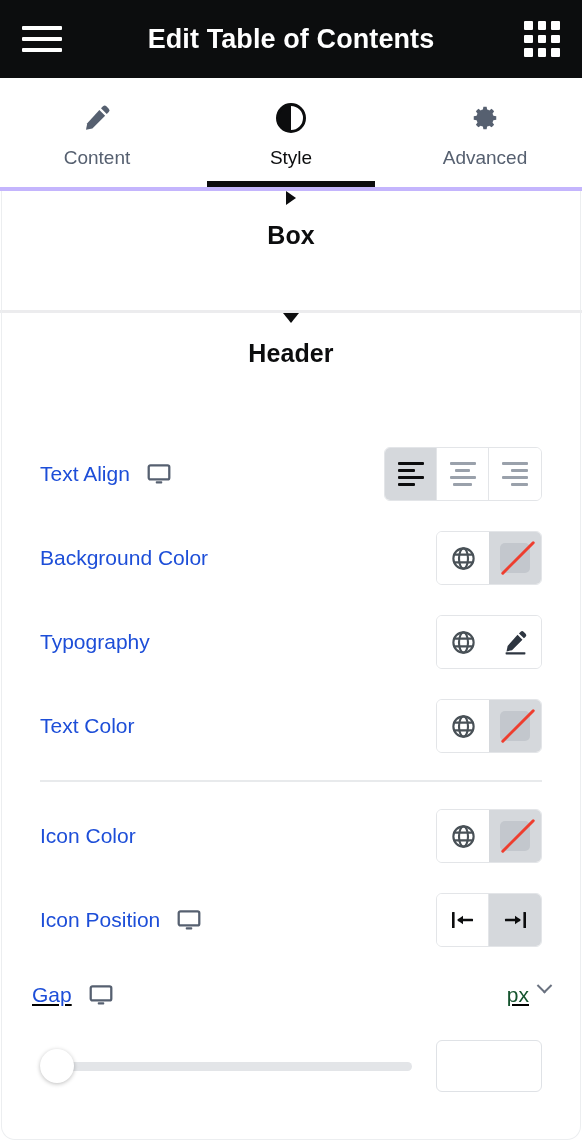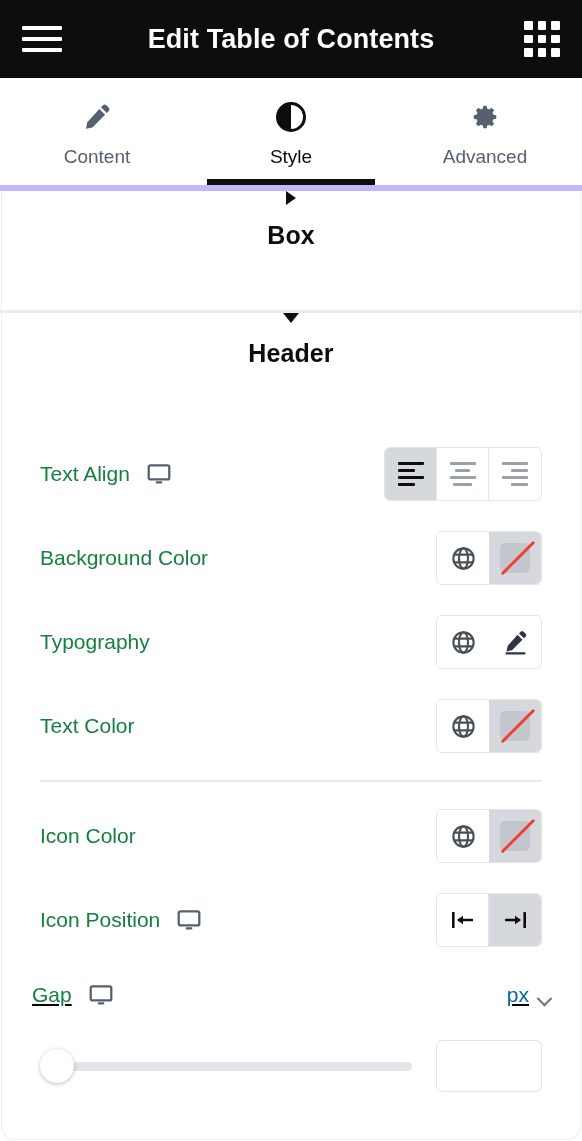--- a/index.html
+++ b/index.html
@@ -64,7 +64,7 @@
     height:113px; flex:0 0 113px;
     display:flex;
     background:#ffffff;
-    border-bottom:6px solid #c4b5fd;
+    border-bottom:4px solid #c4b5fd;
   }
   .tab {
     flex:1;

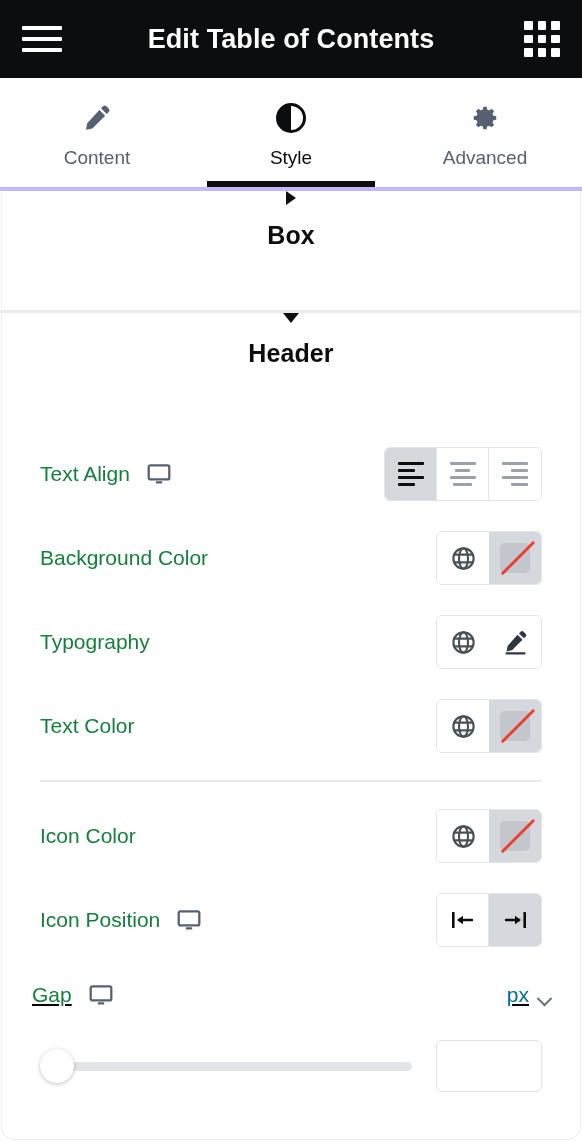--- a/index.html
+++ b/index.html
@@ -144,7 +144,7 @@
     display:flex; align-items:center; gap:16px;
   }
   .ctrl-label {
-    font-size:21px; color:#15803d;
+    font-size:21px; color:#1d4ed8;
   }
   .ctrl-right { margin-left:auto; display:flex; align-items:center; }
 

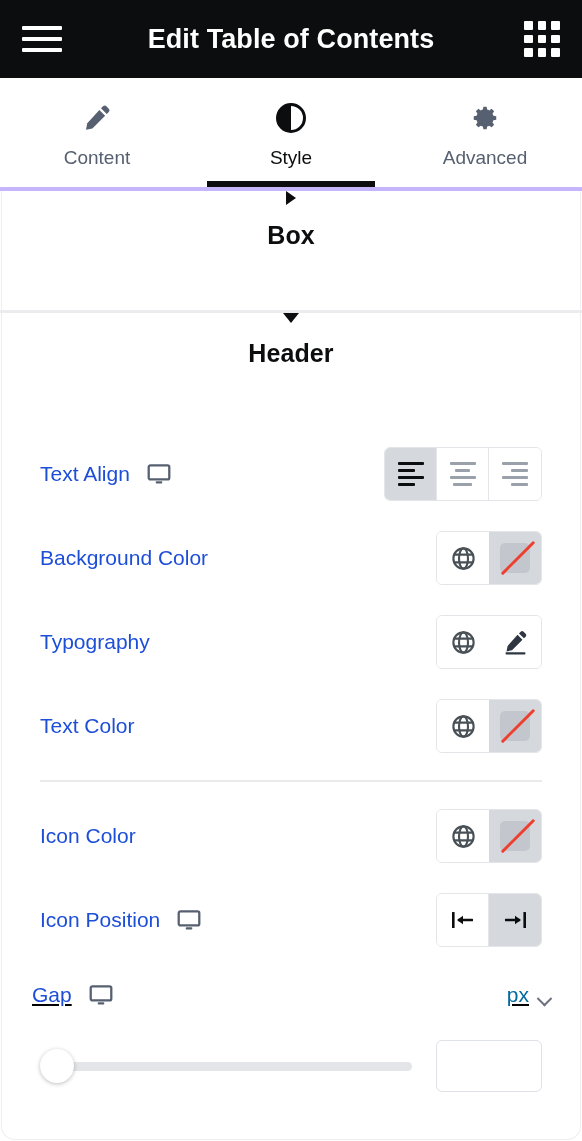--- a/index.html
+++ b/index.html
@@ -241,8 +241,8 @@
   }
   .unit-select {
     margin-left:auto;
-    display:flex; align-items:flex-end; gap:10px;
-    font-size:21px; color:#0369a1;
+    display:flex; align-items:flex-start; gap:10px;
+    font-size:21px; color:#14532d;
     cursor:pointer;
   }
   .chev {

